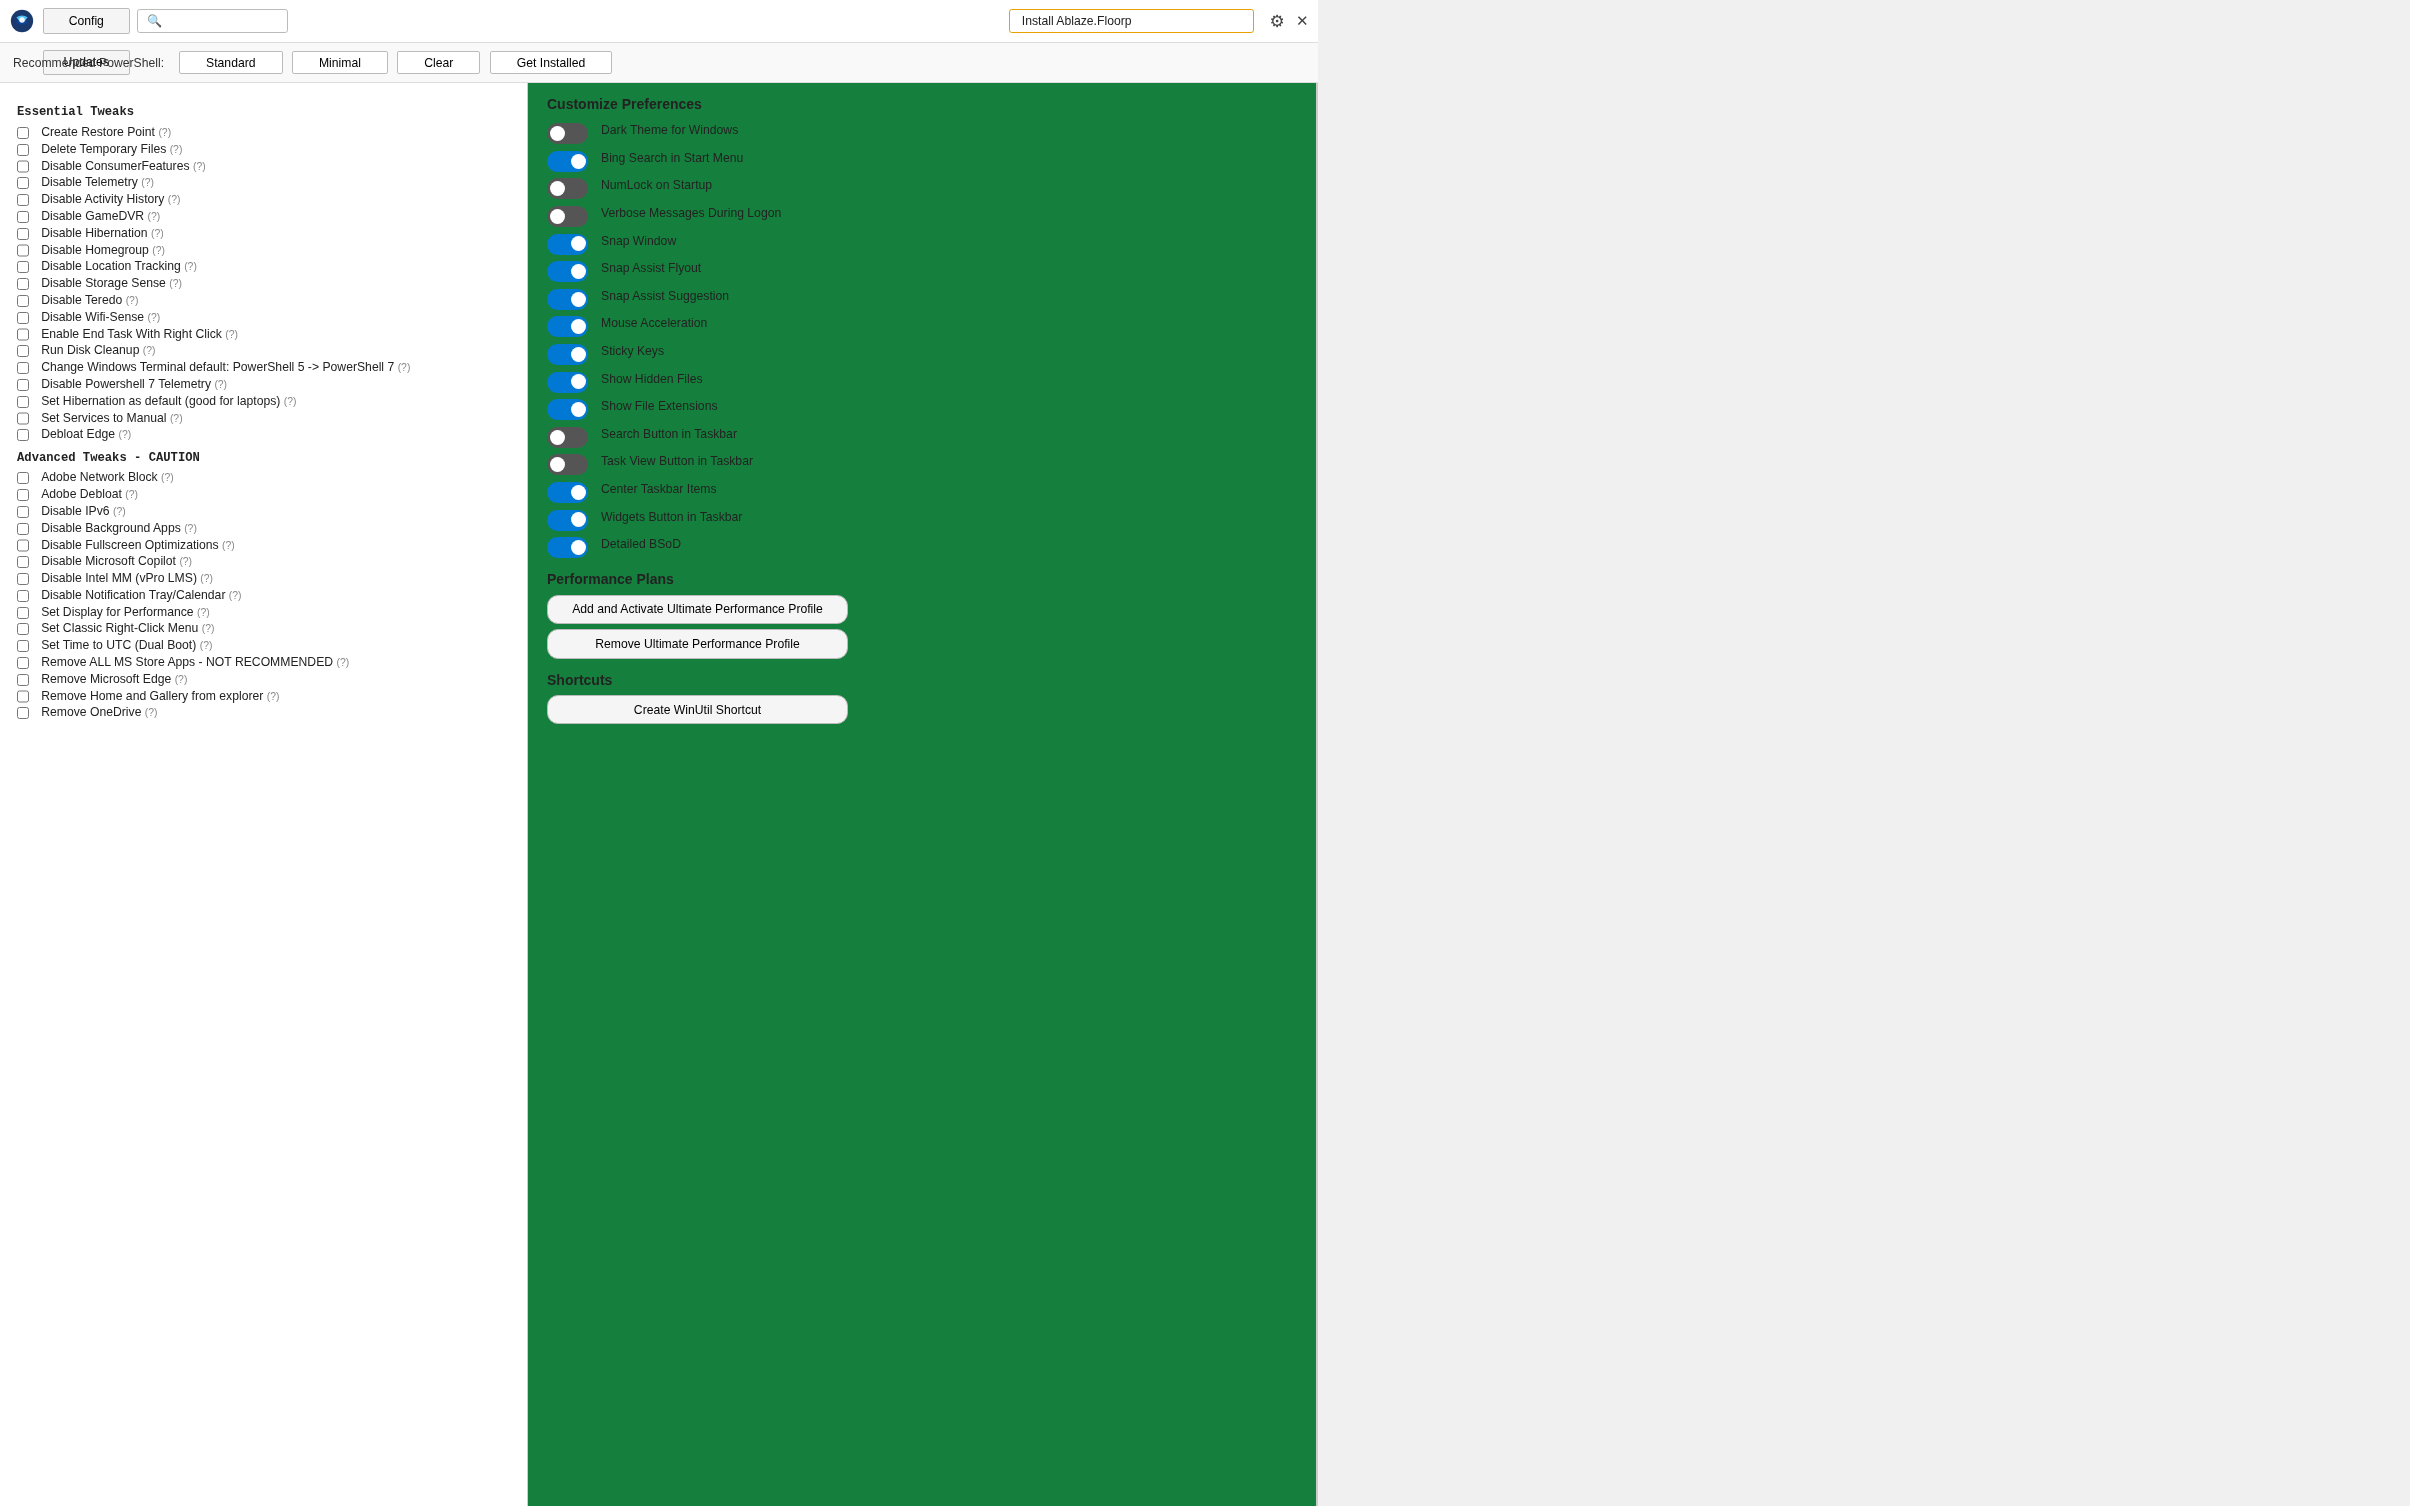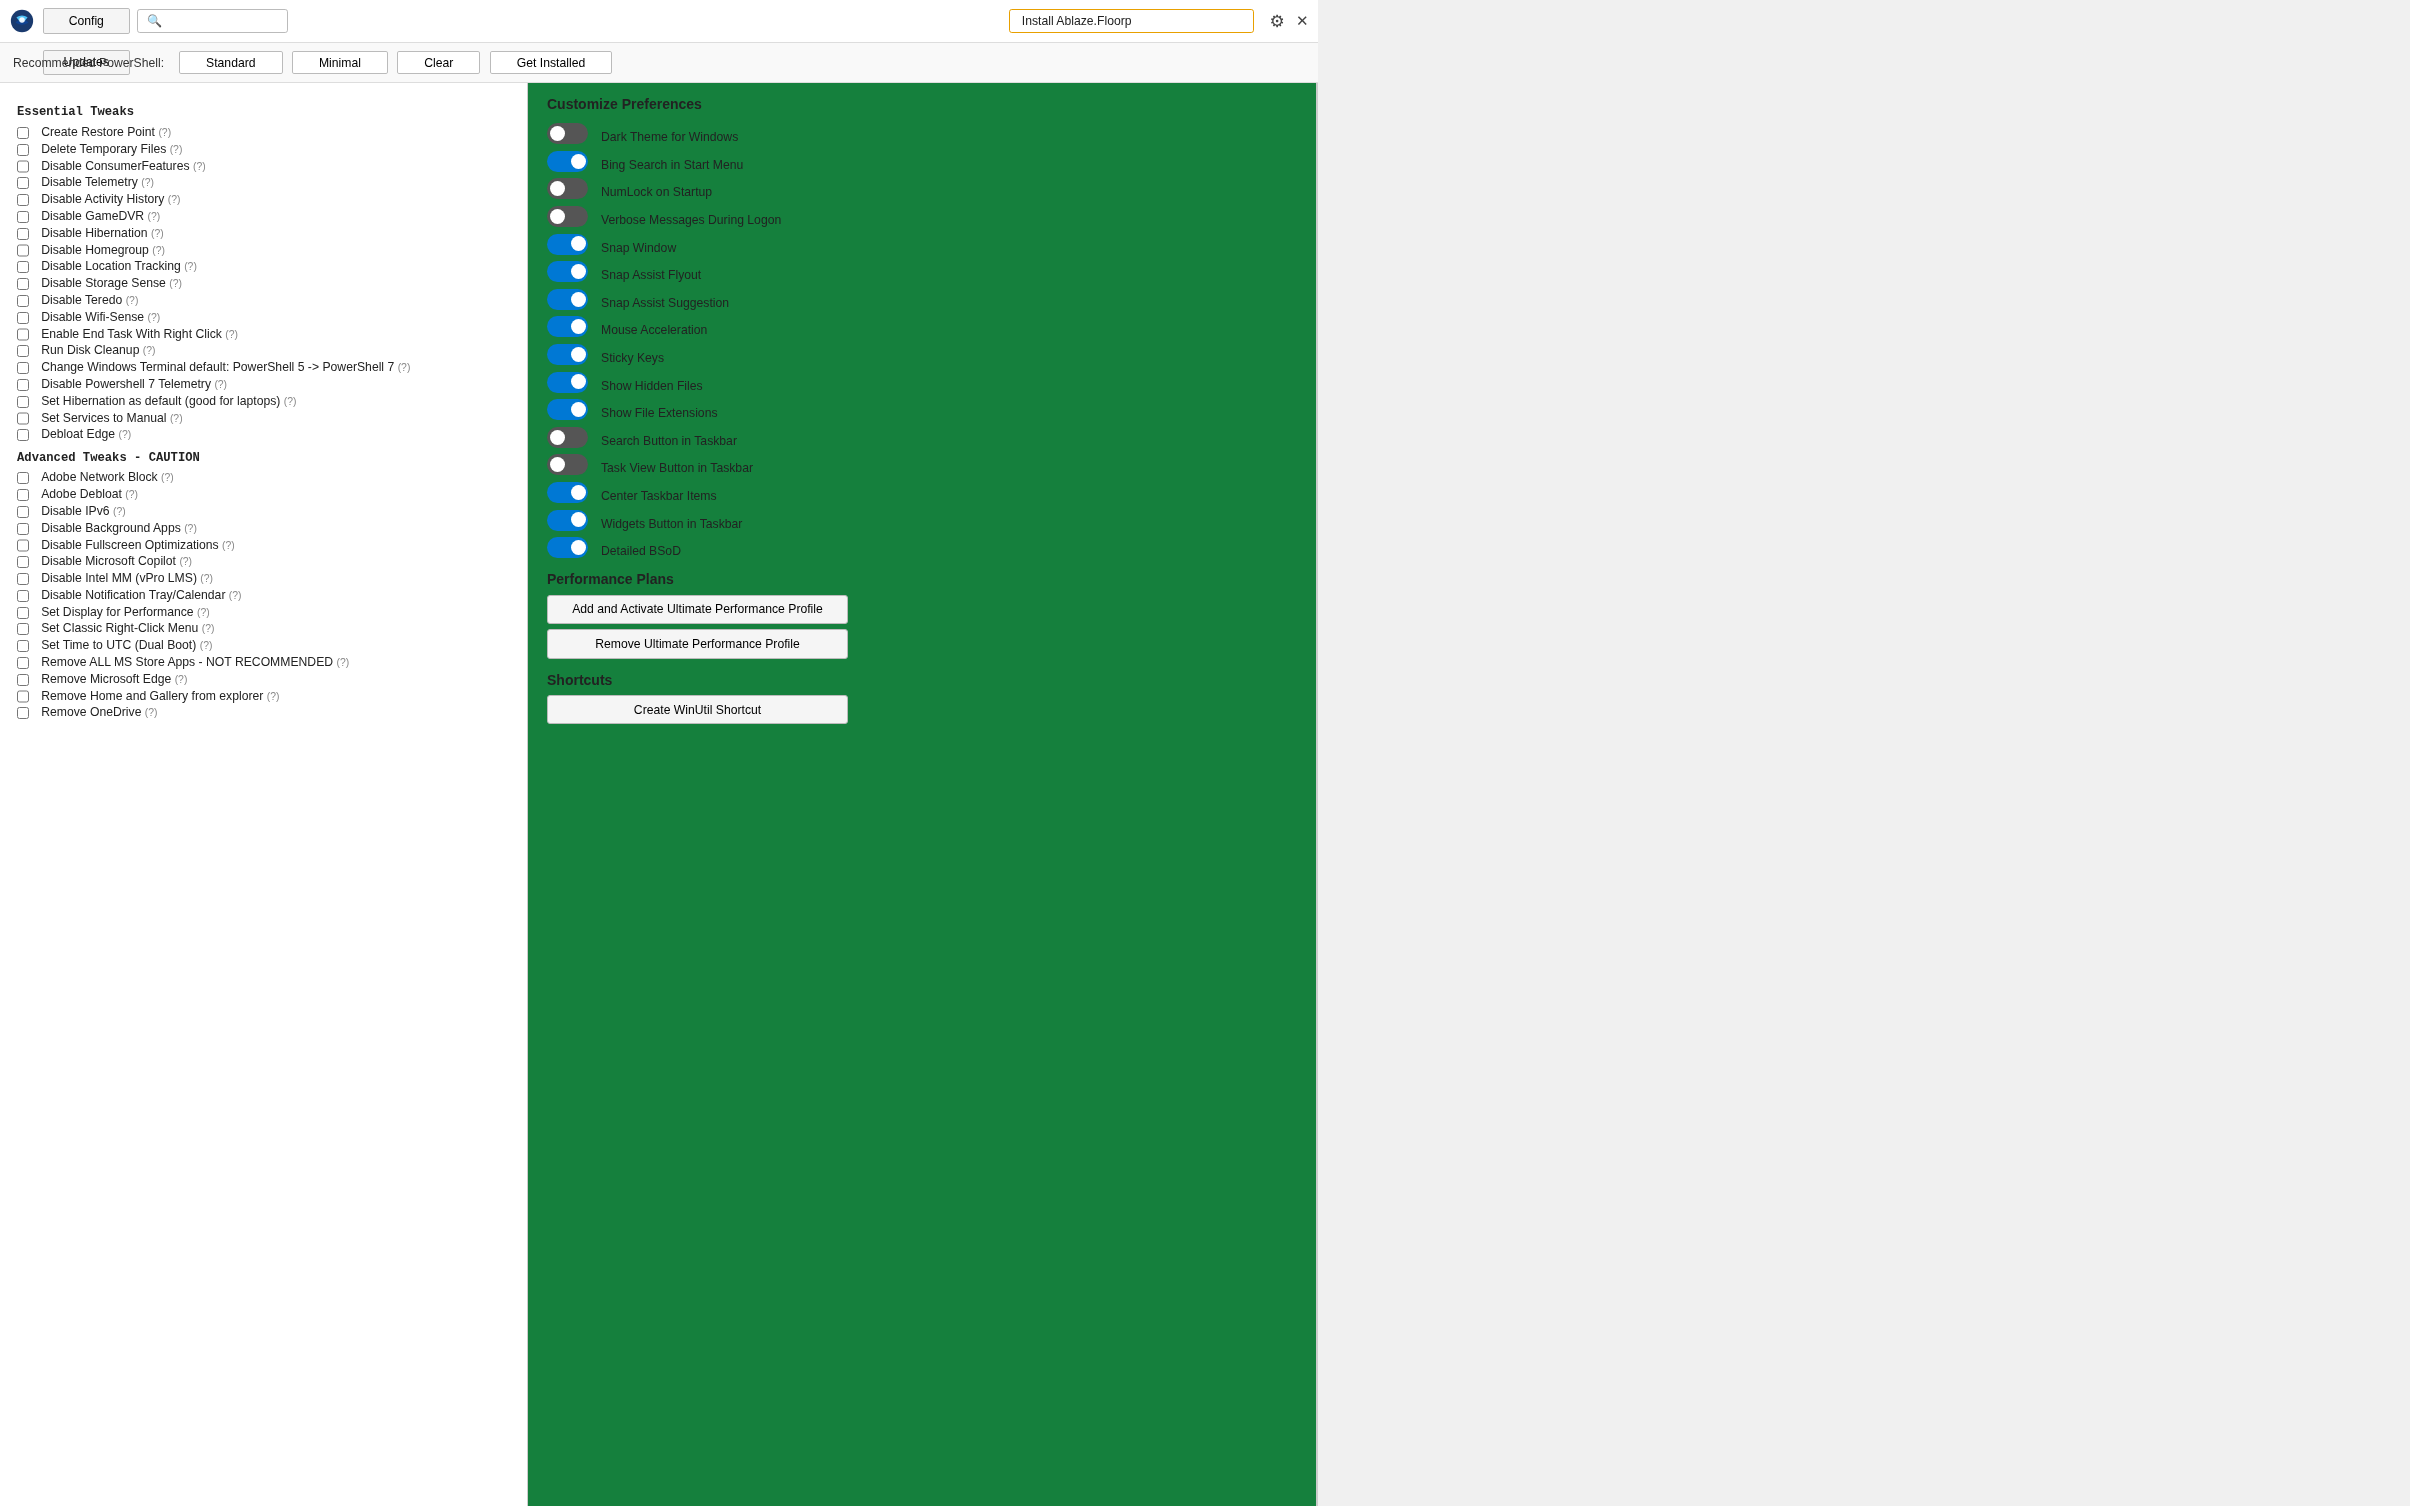--- a/index.html
+++ b/index.html
@@ -171,7 +171,7 @@
     }
     .toggle-row {
       display: flex;
-      align-items: flex-end;
+      align-items: flex-start;
       gap: 13px;
       margin: 6.6px 0;
     }

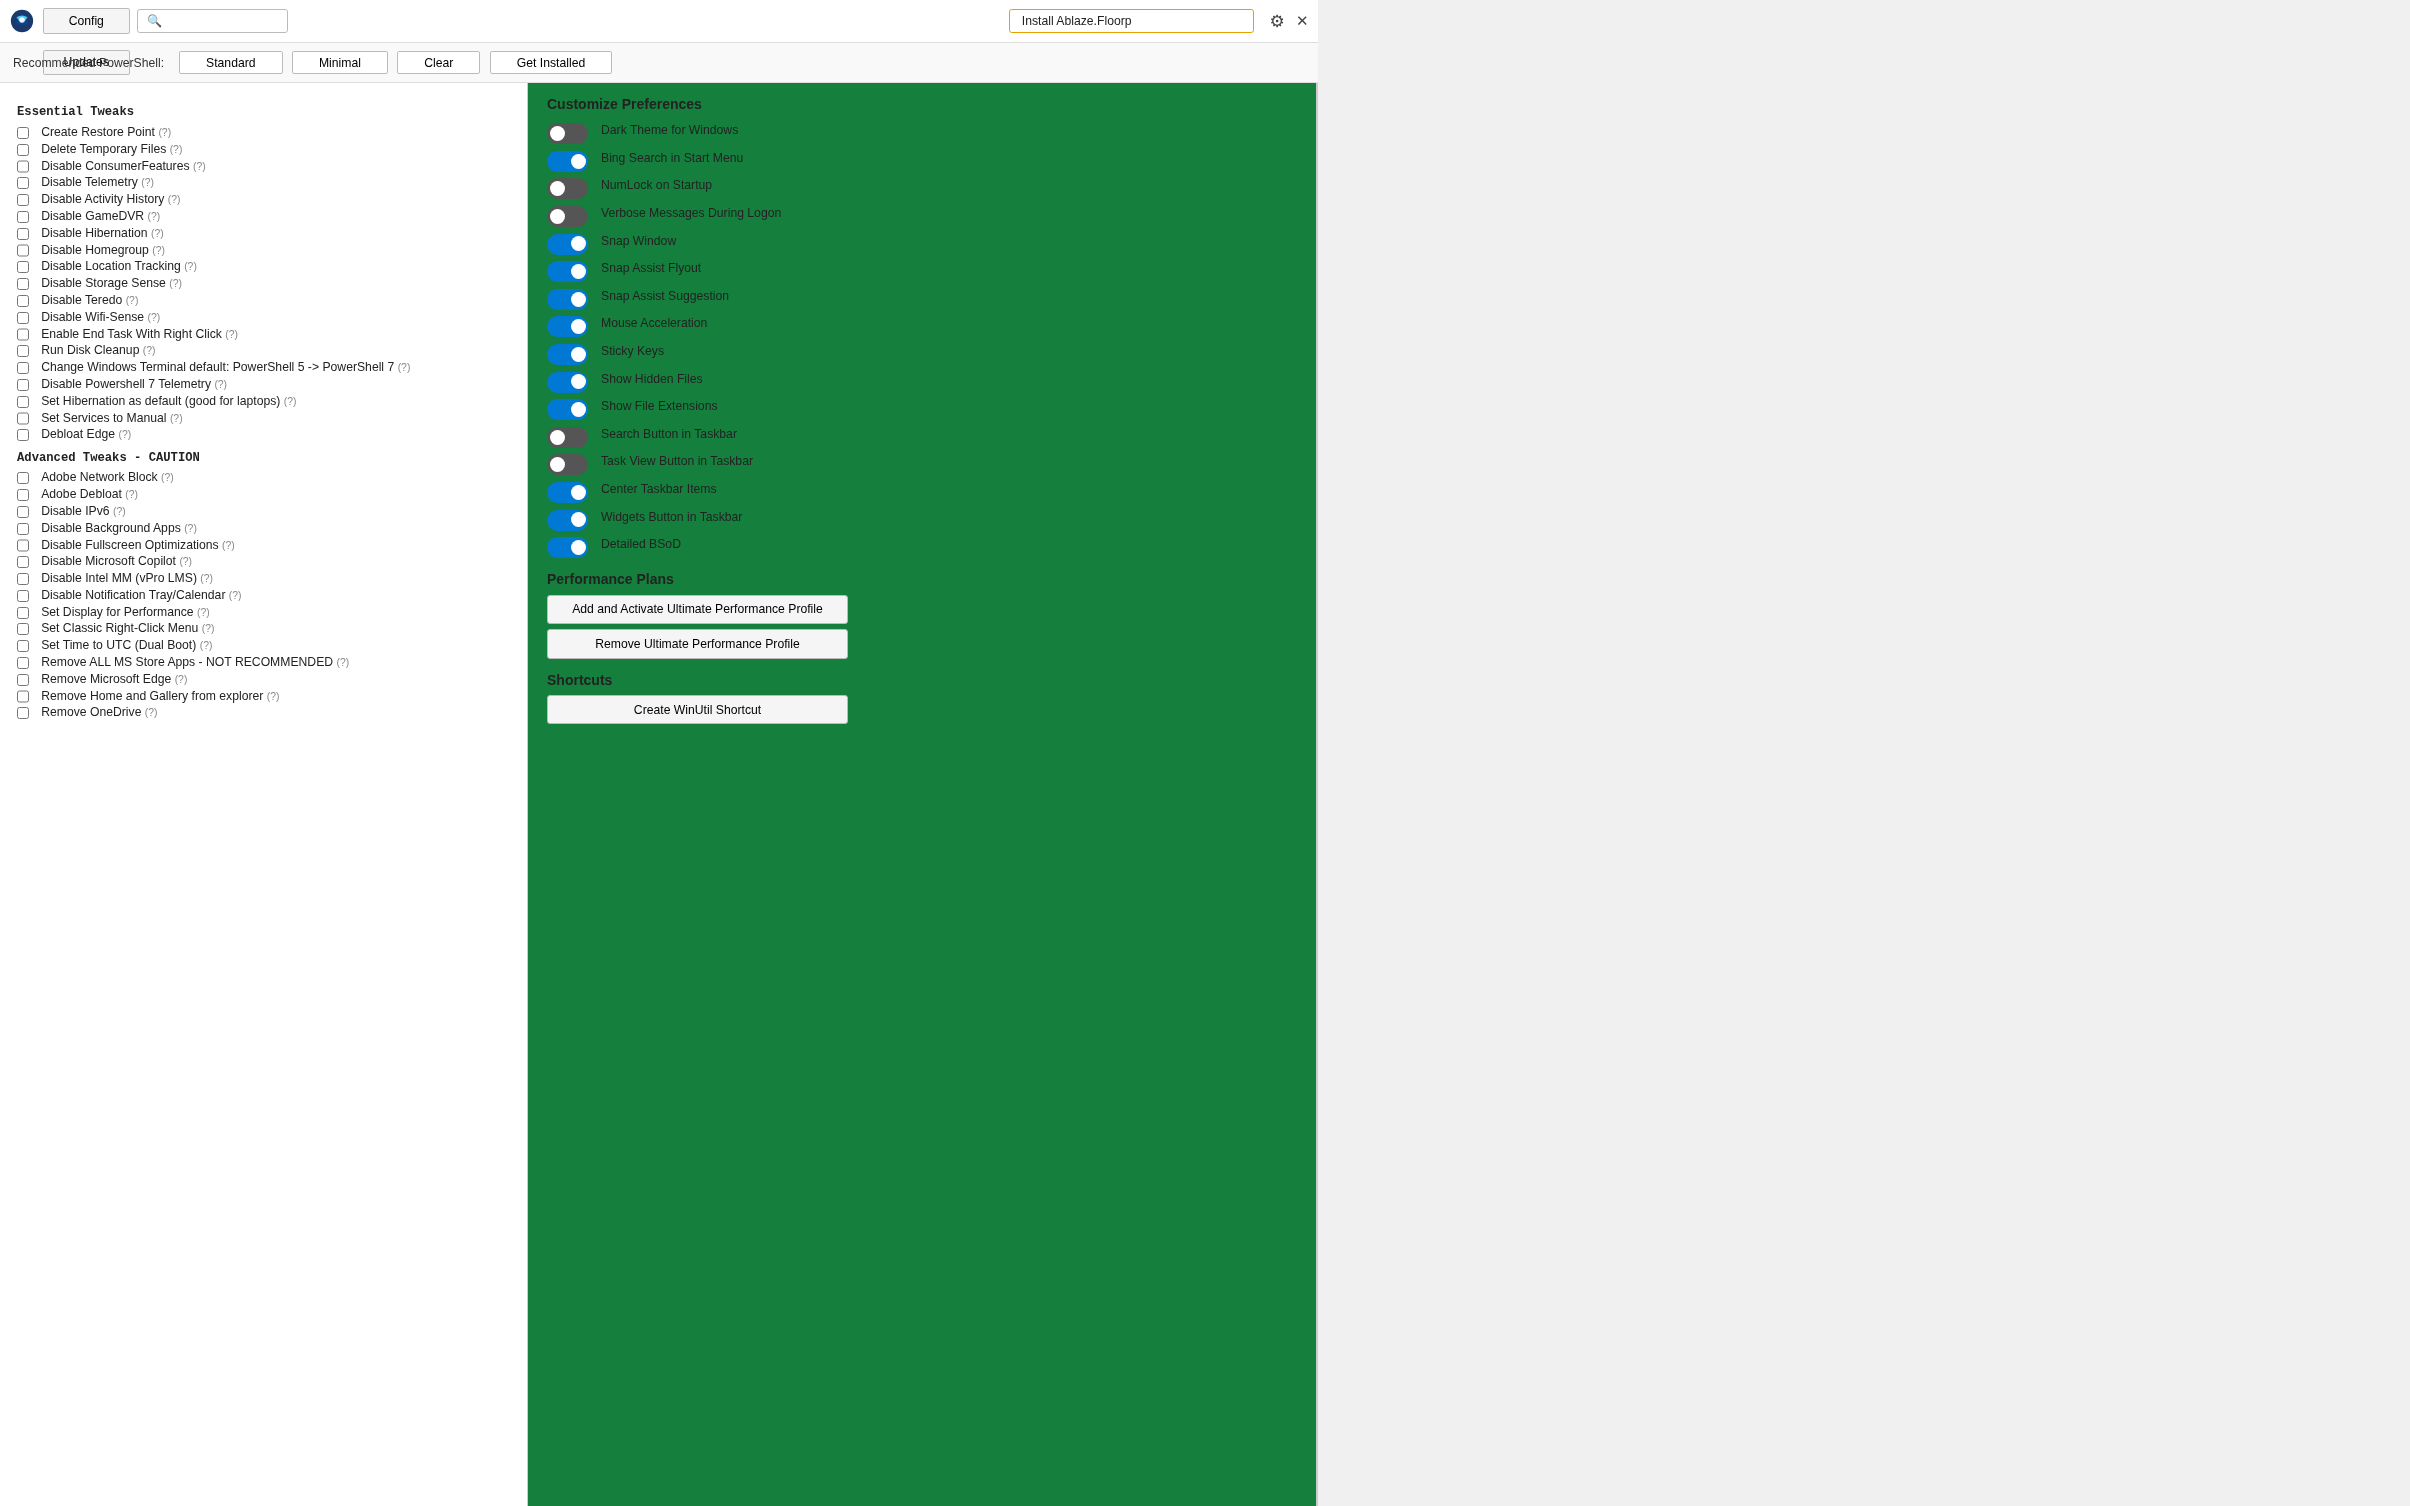--- a/index.html
+++ b/index.html
@@ -151,7 +151,7 @@
       border: 0.9px solid #bbb;
       background: #f5f5f5;
       padding: 6.6px 21px;
-      border-radius: 3px;
+      border-radius: 11px;
       font-size: 12.2px;
       cursor: pointer;
       margin: 5.6px 0;

